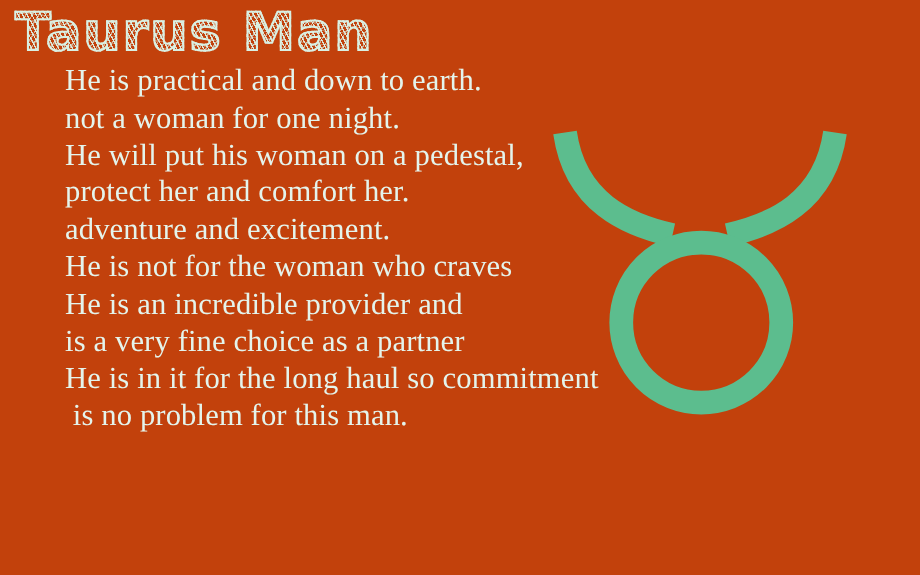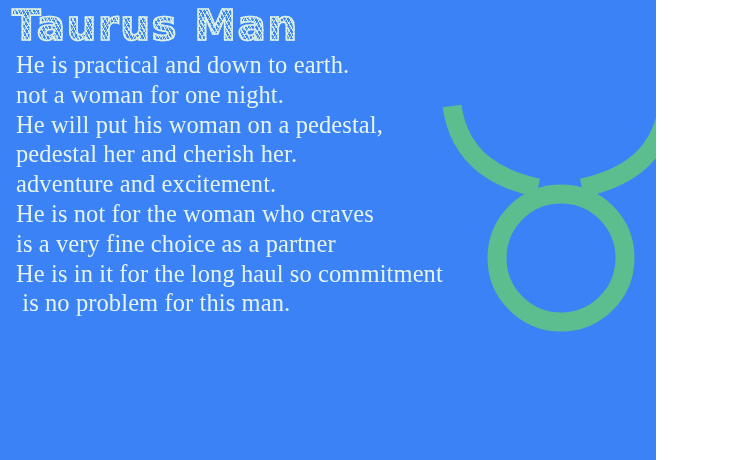--- a/index.html
+++ b/index.html
@@ -10,10 +10,10 @@
   }
   #poster {
     position: relative;
-    width: 656px;
+    width: 736px;
     height: 460px;
     overflow: hidden;
-    background: #3b82f6;
+    background: #c2410c;
     font-family: "Liberation Serif", "DejaVu Serif", serif;
     -webkit-font-smoothing: antialiased;
   }

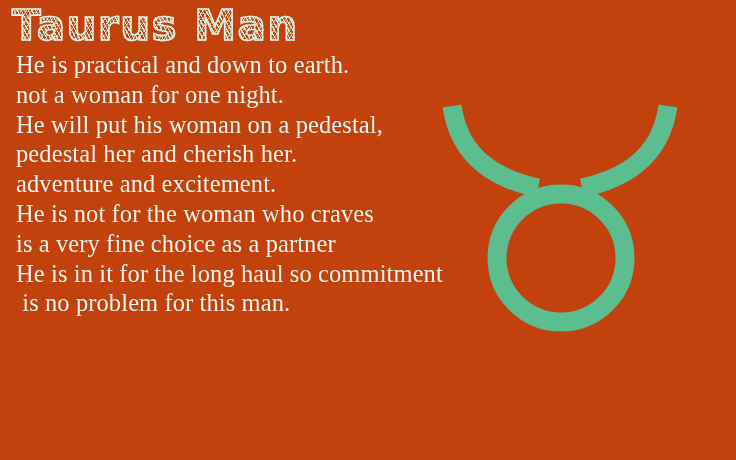--- a/index.html
+++ b/index.html
@@ -84,6 +84,7 @@
     line-height: 29.8px;
     white-space: pre;
     letter-spacing: 0.1px;
+    margin-left: 36px;
   }
 </style>
 </head>

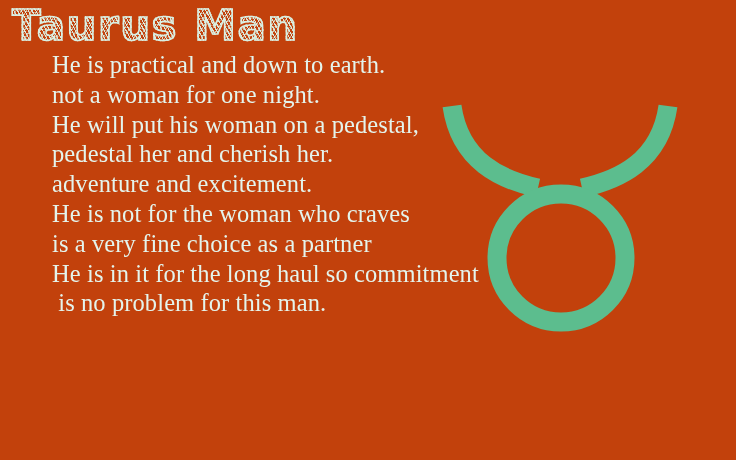--- a/index.html
+++ b/index.html
@@ -112,7 +112,7 @@
     <div class="line">He is practical and down to earth.</div>
     <div class="line">not a woman for one night.</div>
     <div class="line">He will put his woman on a pedestal,</div>
-    <div class="line">pedestal her and cherish her.</div>
+    <div class="line">protect her and comfort her.</div>
     <div class="line">adventure and excitement.</div>
     <div class="line">He is not for the woman who craves</div>
     <div class="line">is a very fine choice as a partner</div>

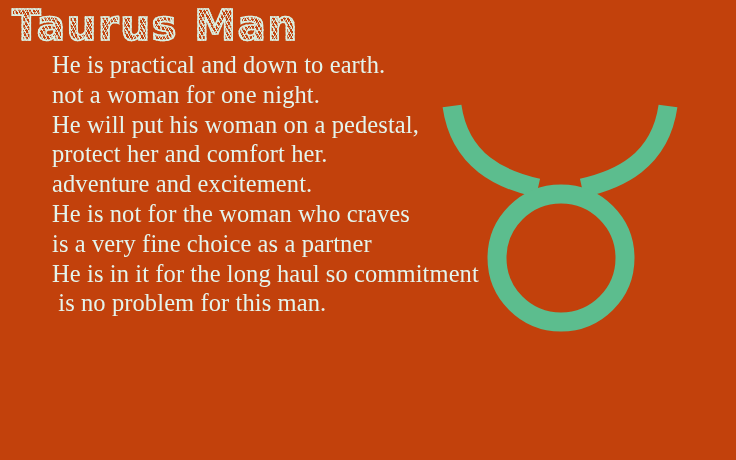--- a/index.html
+++ b/index.html
@@ -115,6 +115,7 @@
     <div class="line">protect her and comfort her.</div>
     <div class="line">adventure and excitement.</div>
     <div class="line">He is not for the woman who craves</div>
+    <div class="line">He is an incredible provider and</div>
     <div class="line">is a very fine choice as a partner</div>
     <div class="line">He is in it for the long haul so commitment</div>
     <div class="line"> is no problem for this man.</div>

